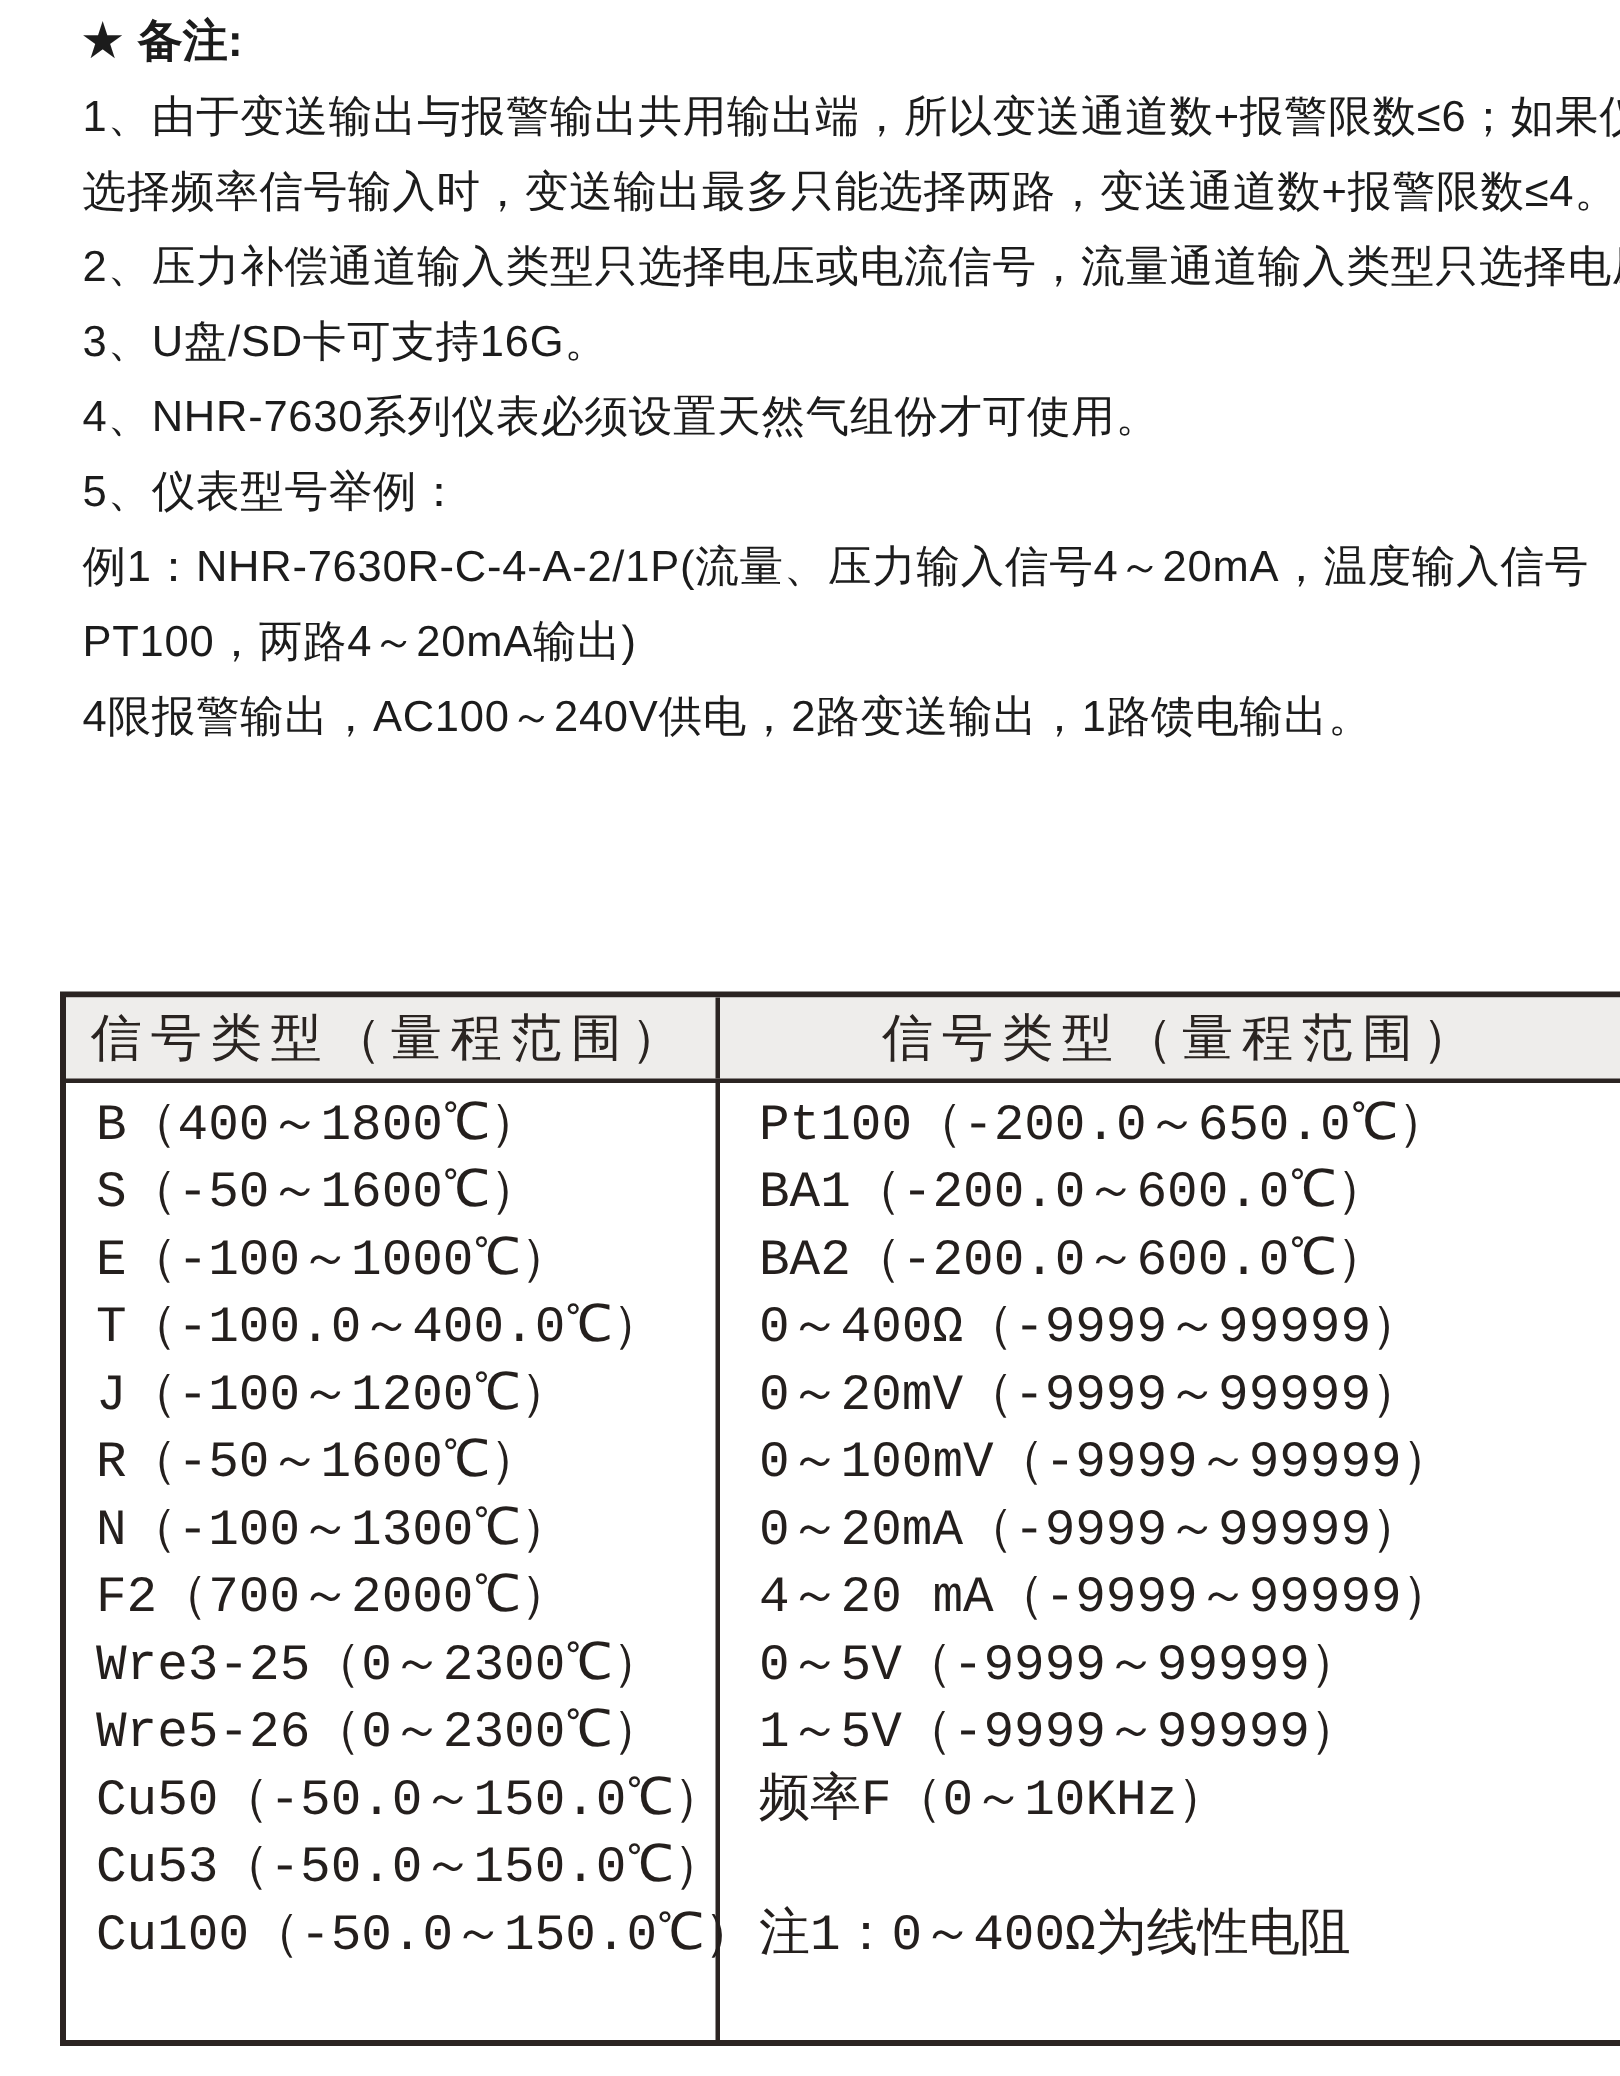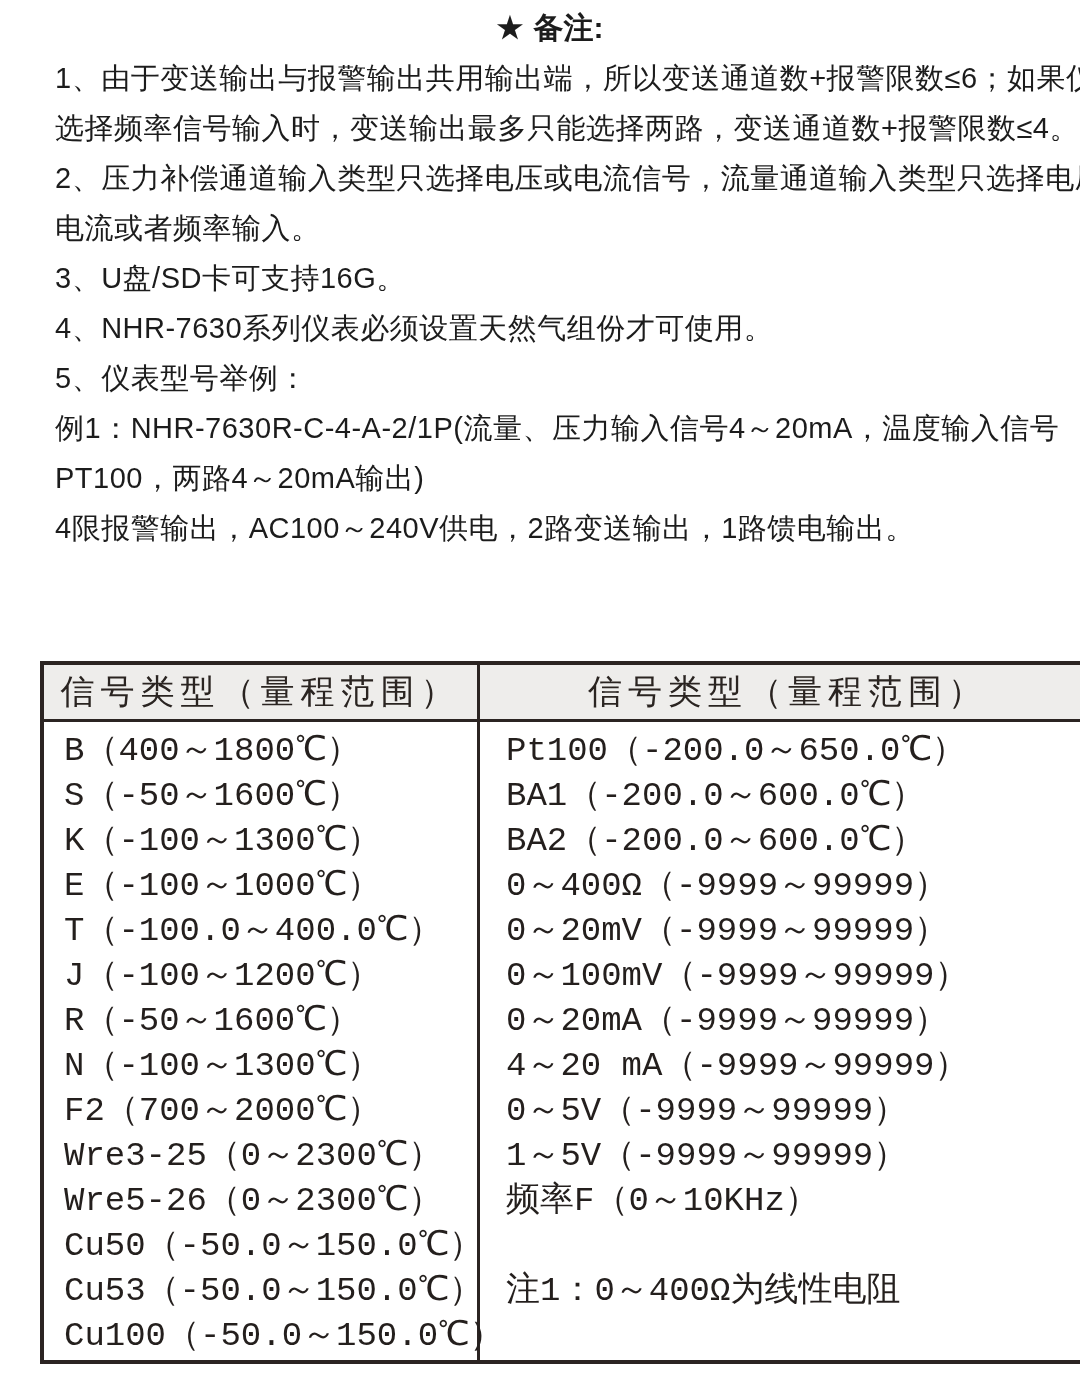--- a/index.html
+++ b/index.html
@@ -29,7 +29,6 @@
   .notes-title-row {
     font-weight: bold;
     font-size: 30px;
-    text-align: center;
   }
   .notes-title-row .star {
     margin-right: 10px;

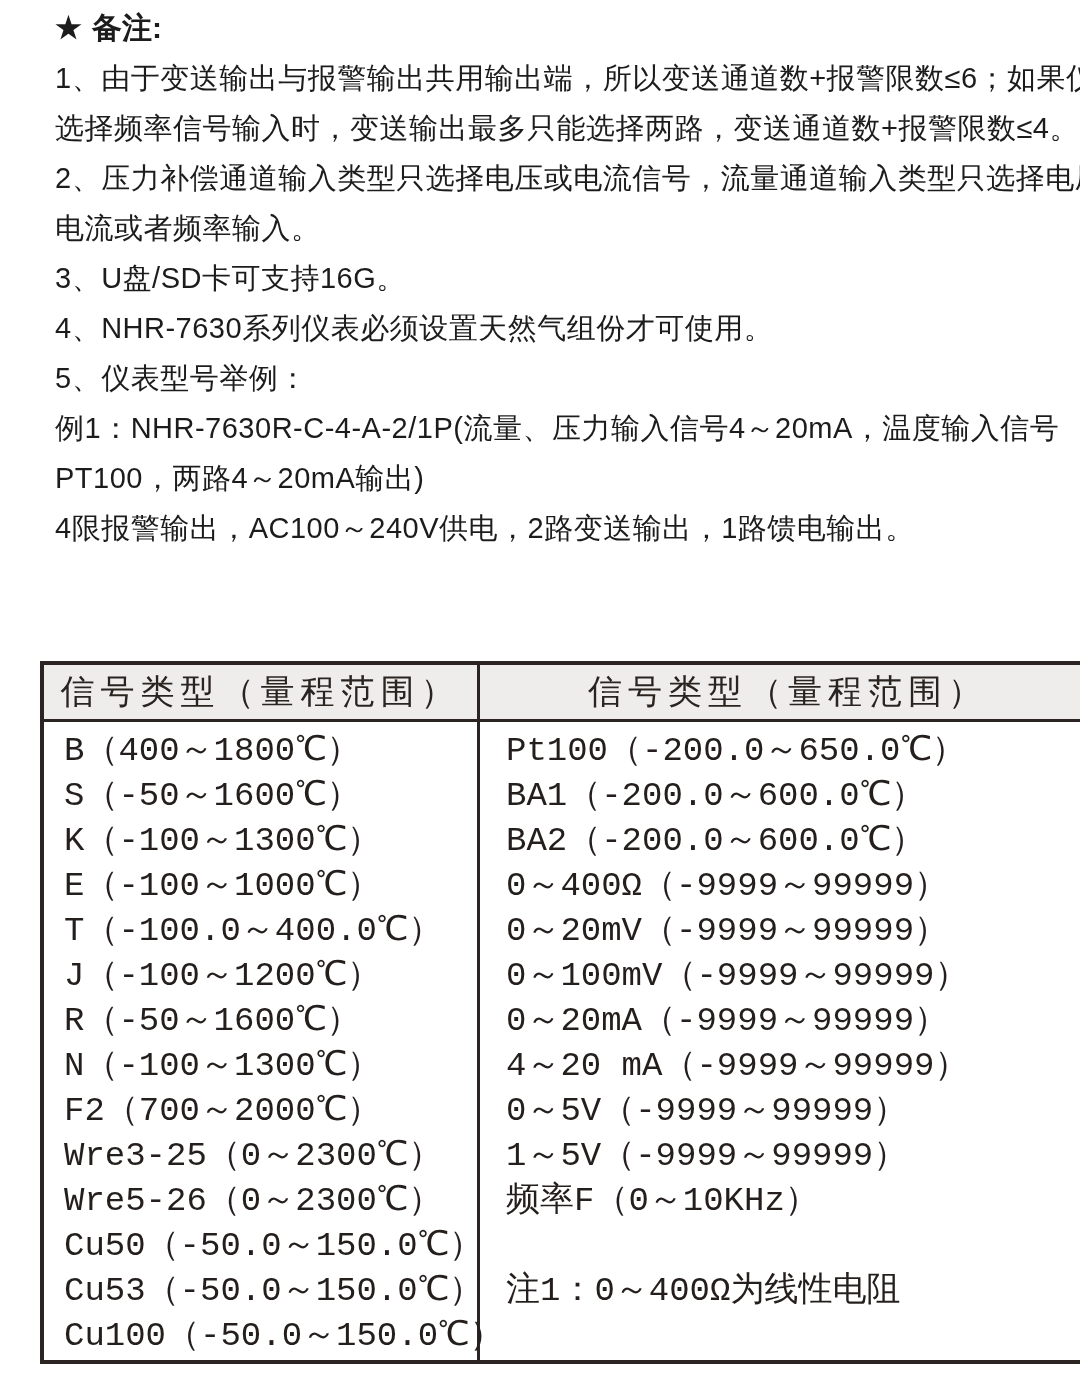--- a/index.html
+++ b/index.html
@@ -118,7 +118,6 @@
         <div class="note-line">1、由于变送输出与报警输出共用输出端，所以变送通道数+报警限数≤6；如果仪表</div>
         <div class="note-line">选择频率信号输入时，变送输出最多只能选择两路，变送通道数+报警限数≤4。</div>
         <div class="note-line">2、压力补偿通道输入类型只选择电压或电流信号，流量通道输入类型只选择电压、</div>
-        <div class="note-line">电流或者频率输入。</div>
         <div class="note-line">3、U盘/SD卡可支持16G。</div>
         <div class="note-line">4、NHR-7630系列仪表必须设置天然气组份才可使用。</div>
         <div class="note-line">5、仪表型号举例：</div>

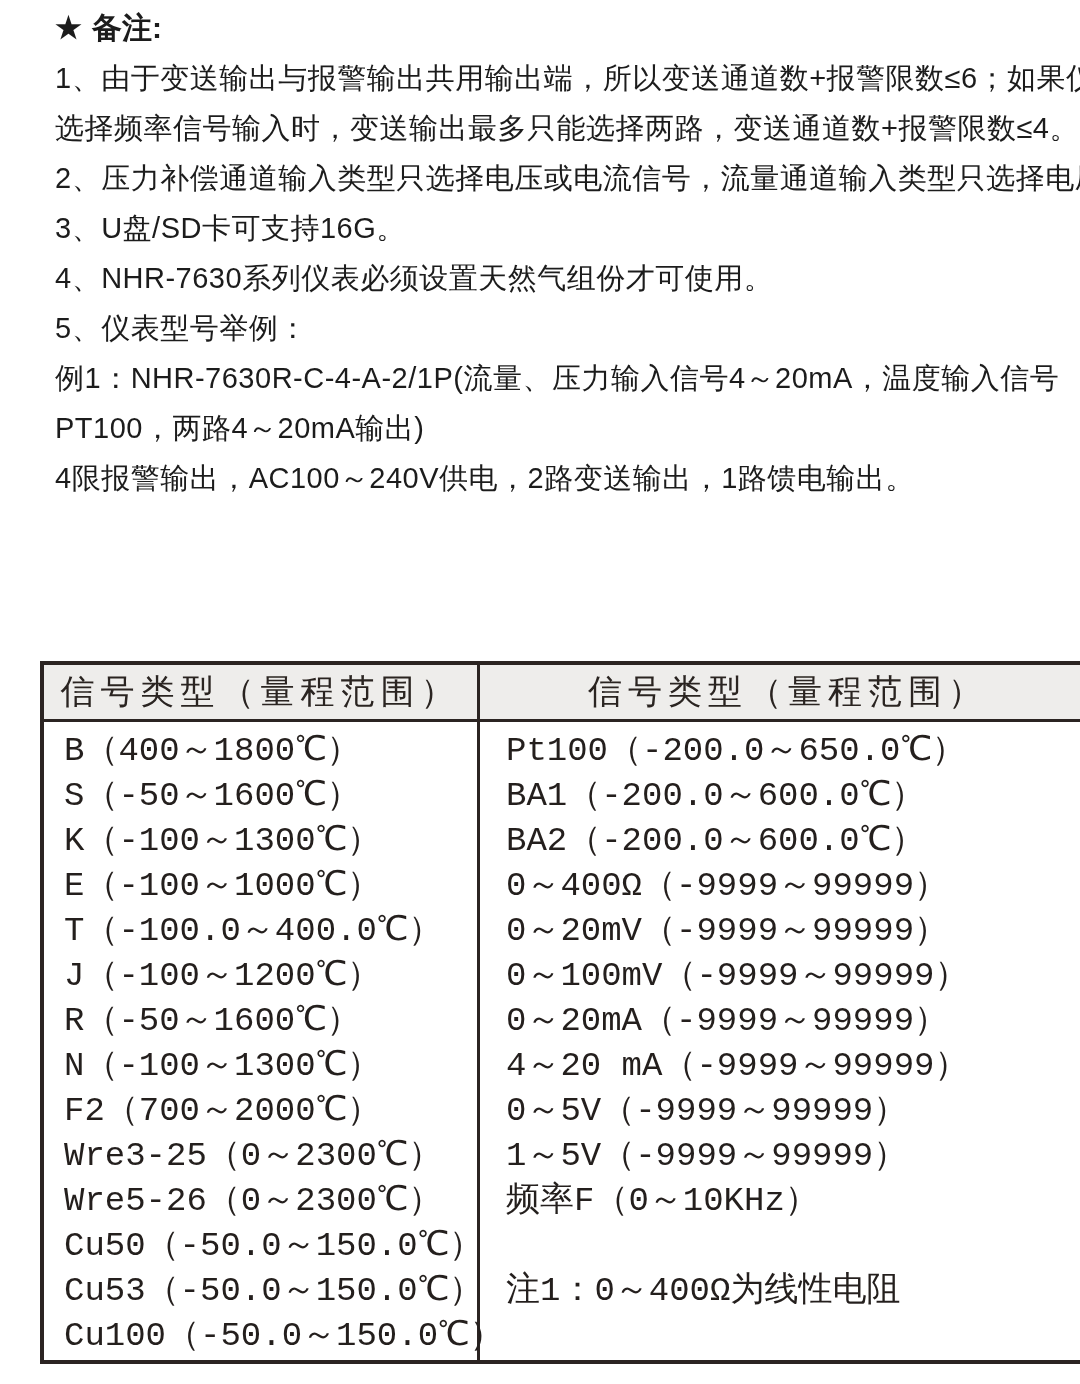--- a/index.html
+++ b/index.html
@@ -137,7 +137,6 @@
       <div class="td left">
           <div class="row-line">B（400～1800℃）</div>
           <div class="row-line">S（-50～1600℃）</div>
-          <div class="row-line">K（-100～1300℃）</div>
           <div class="row-line">E（-100～1000℃）</div>
           <div class="row-line">T（-100.0～400.0℃）</div>
           <div class="row-line">J（-100～1200℃）</div>

